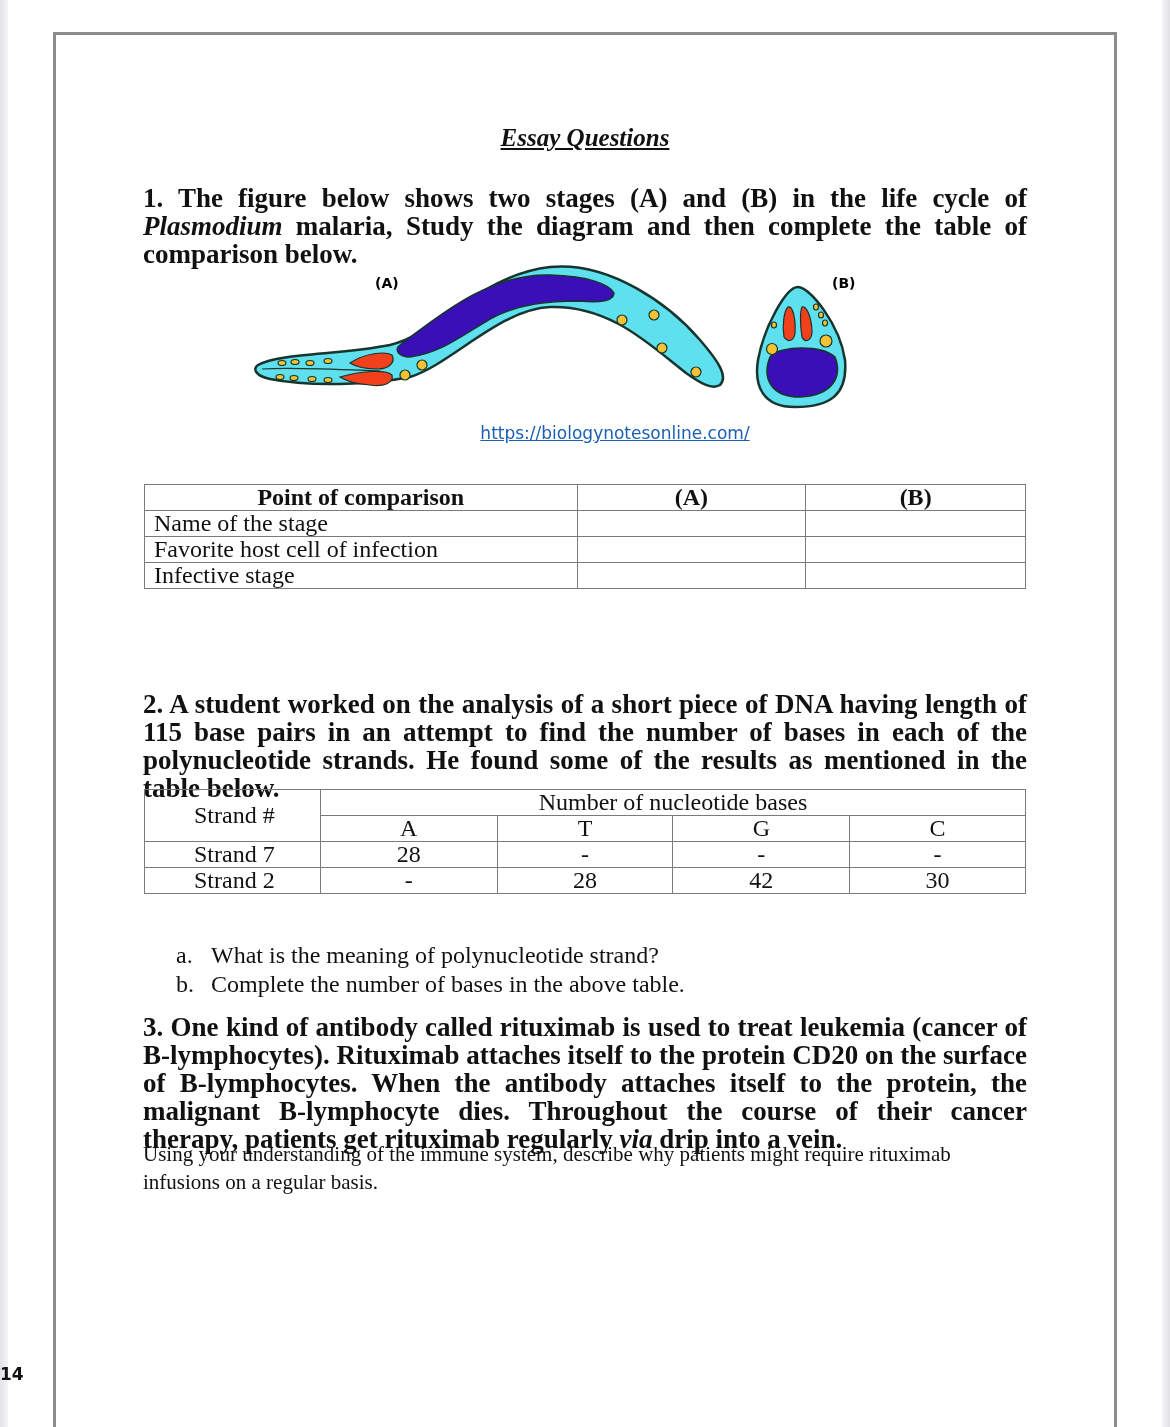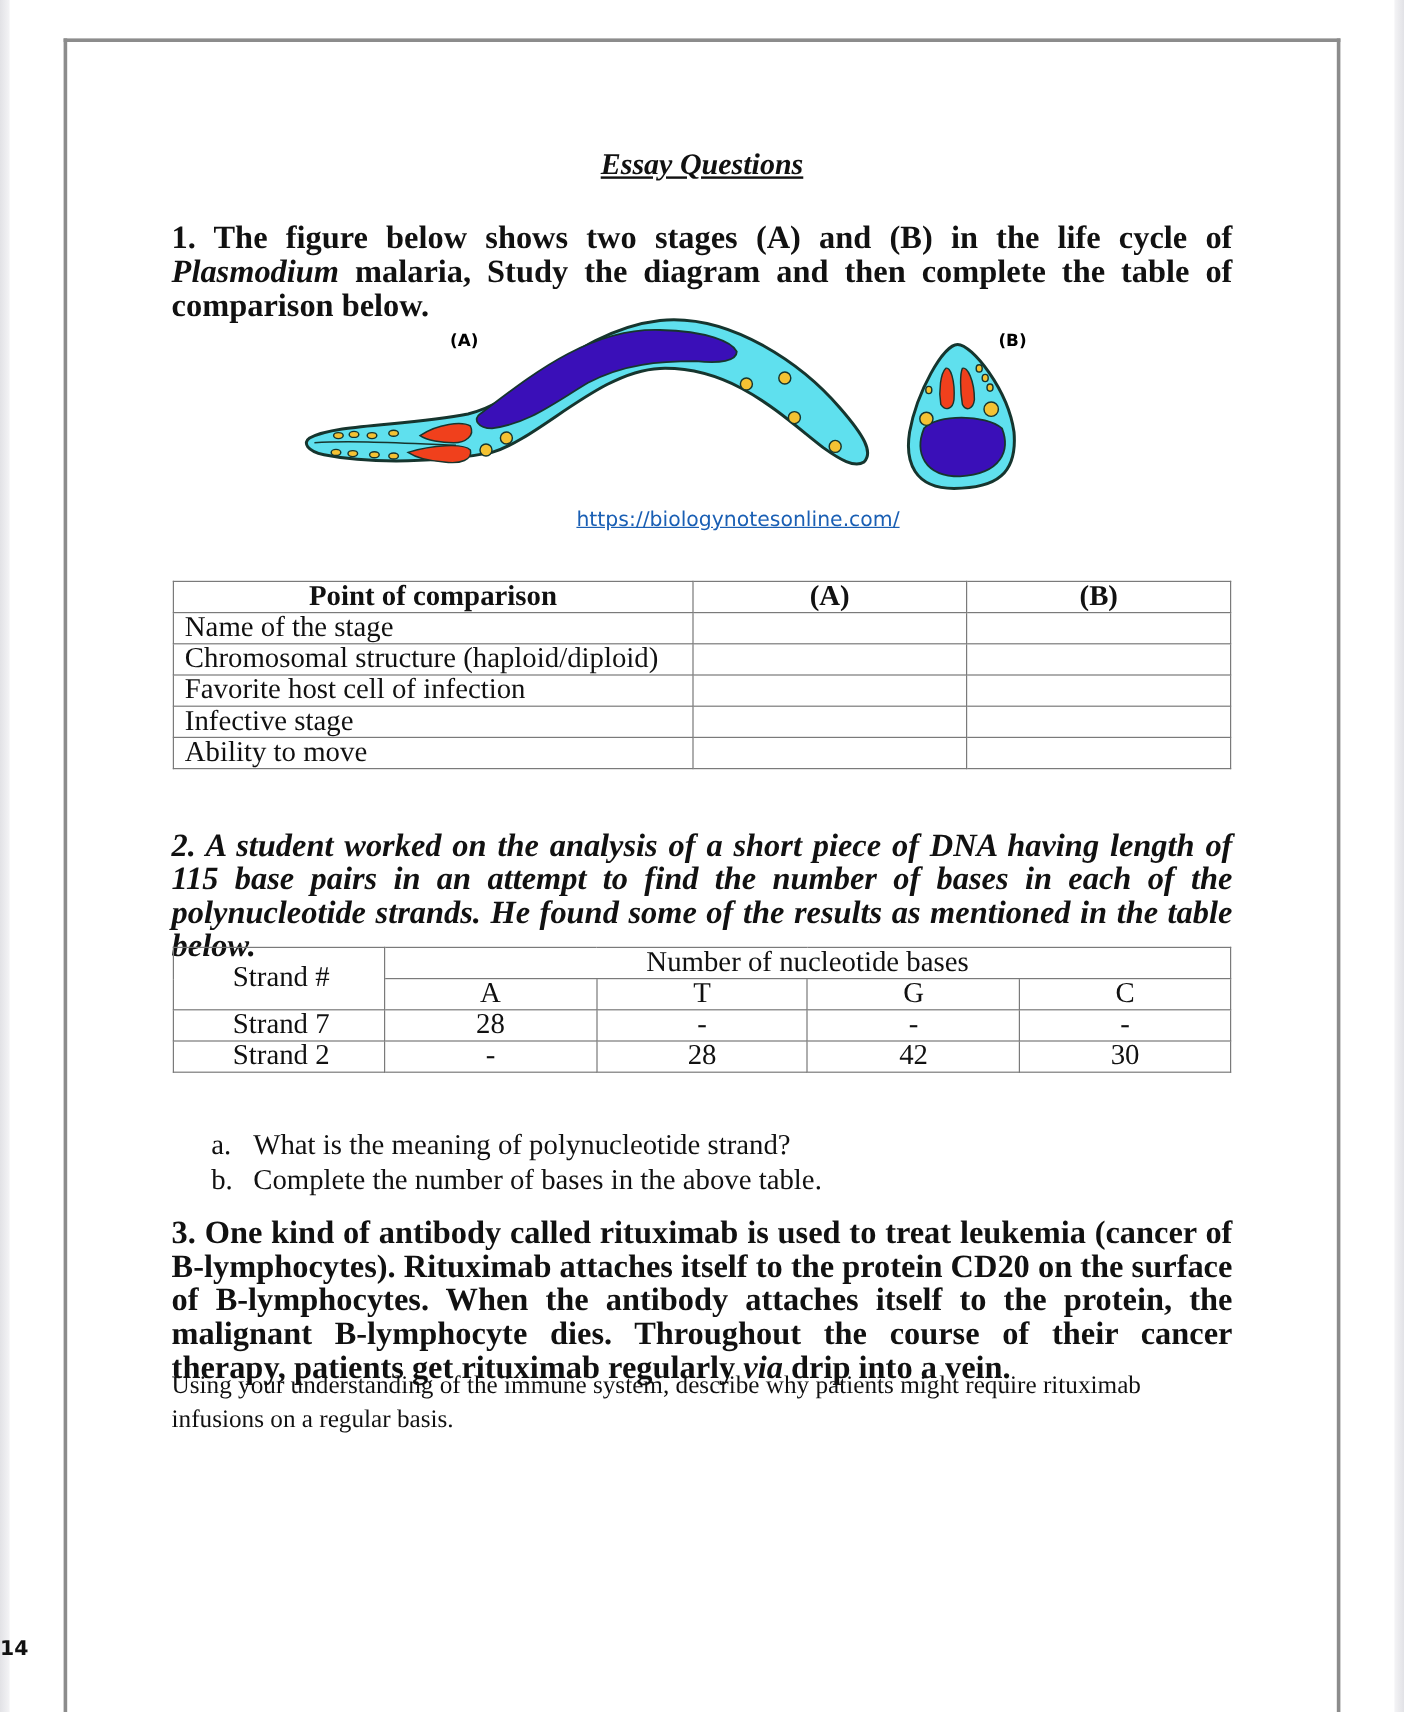--- a/index.html
+++ b/index.html
@@ -118,11 +118,6 @@
     <td></td>
   </tr>
   <tr>
-    <td>Chromosomal structure (haploid/diploid)</td>
-    <td></td>
-    <td></td>
-  </tr>
-  <tr>
     <td>Favorite host cell of infection</td>
     <td></td>
     <td></td>

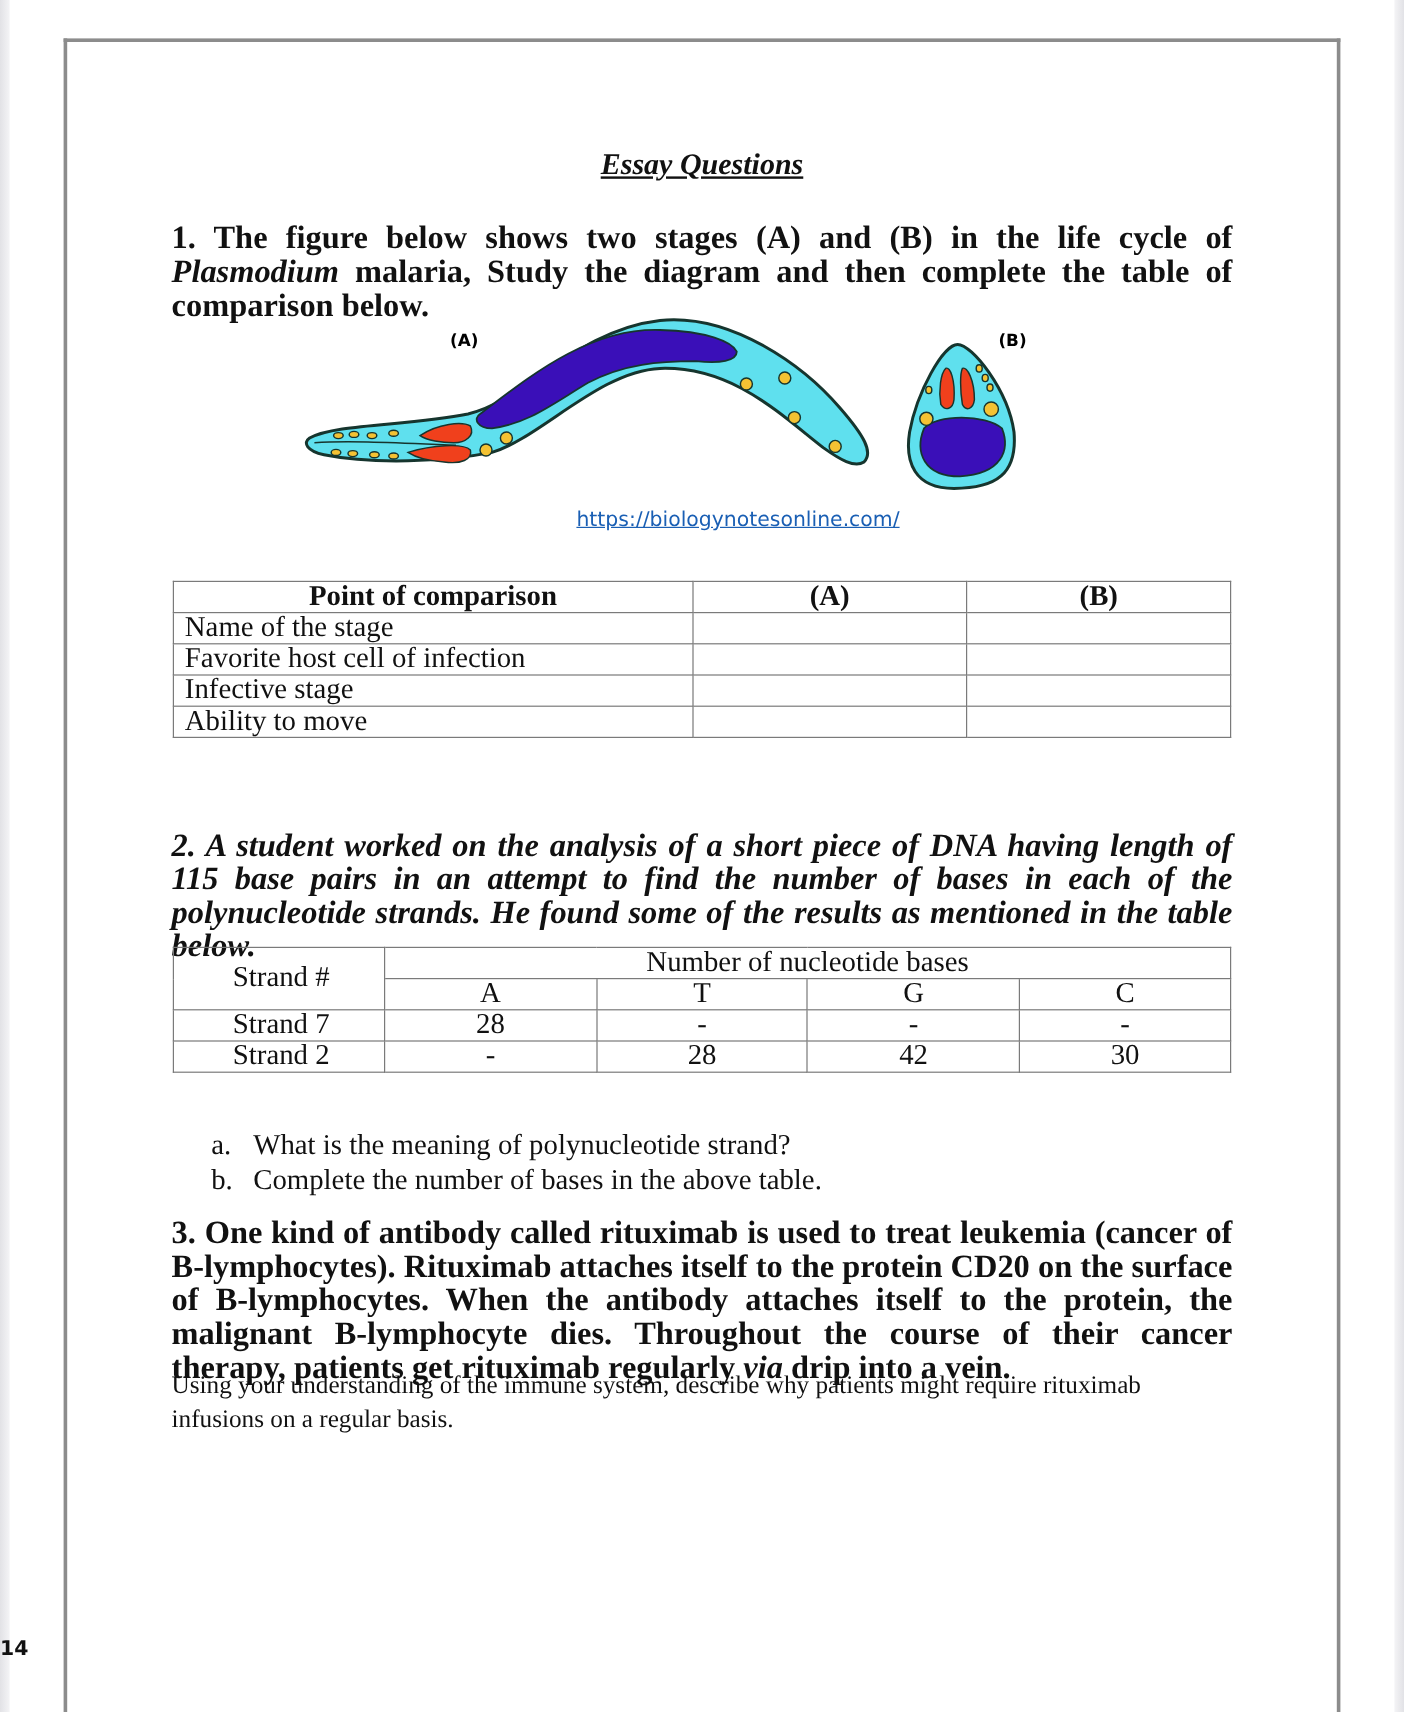--- a/index.html
+++ b/index.html
@@ -127,11 +127,6 @@
     <td></td>
     <td></td>
   </tr>
-  <tr>
-    <td>Ability to move</td>
-    <td></td>
-    <td></td>
-  </tr>
 </tbody>
   </table>
 

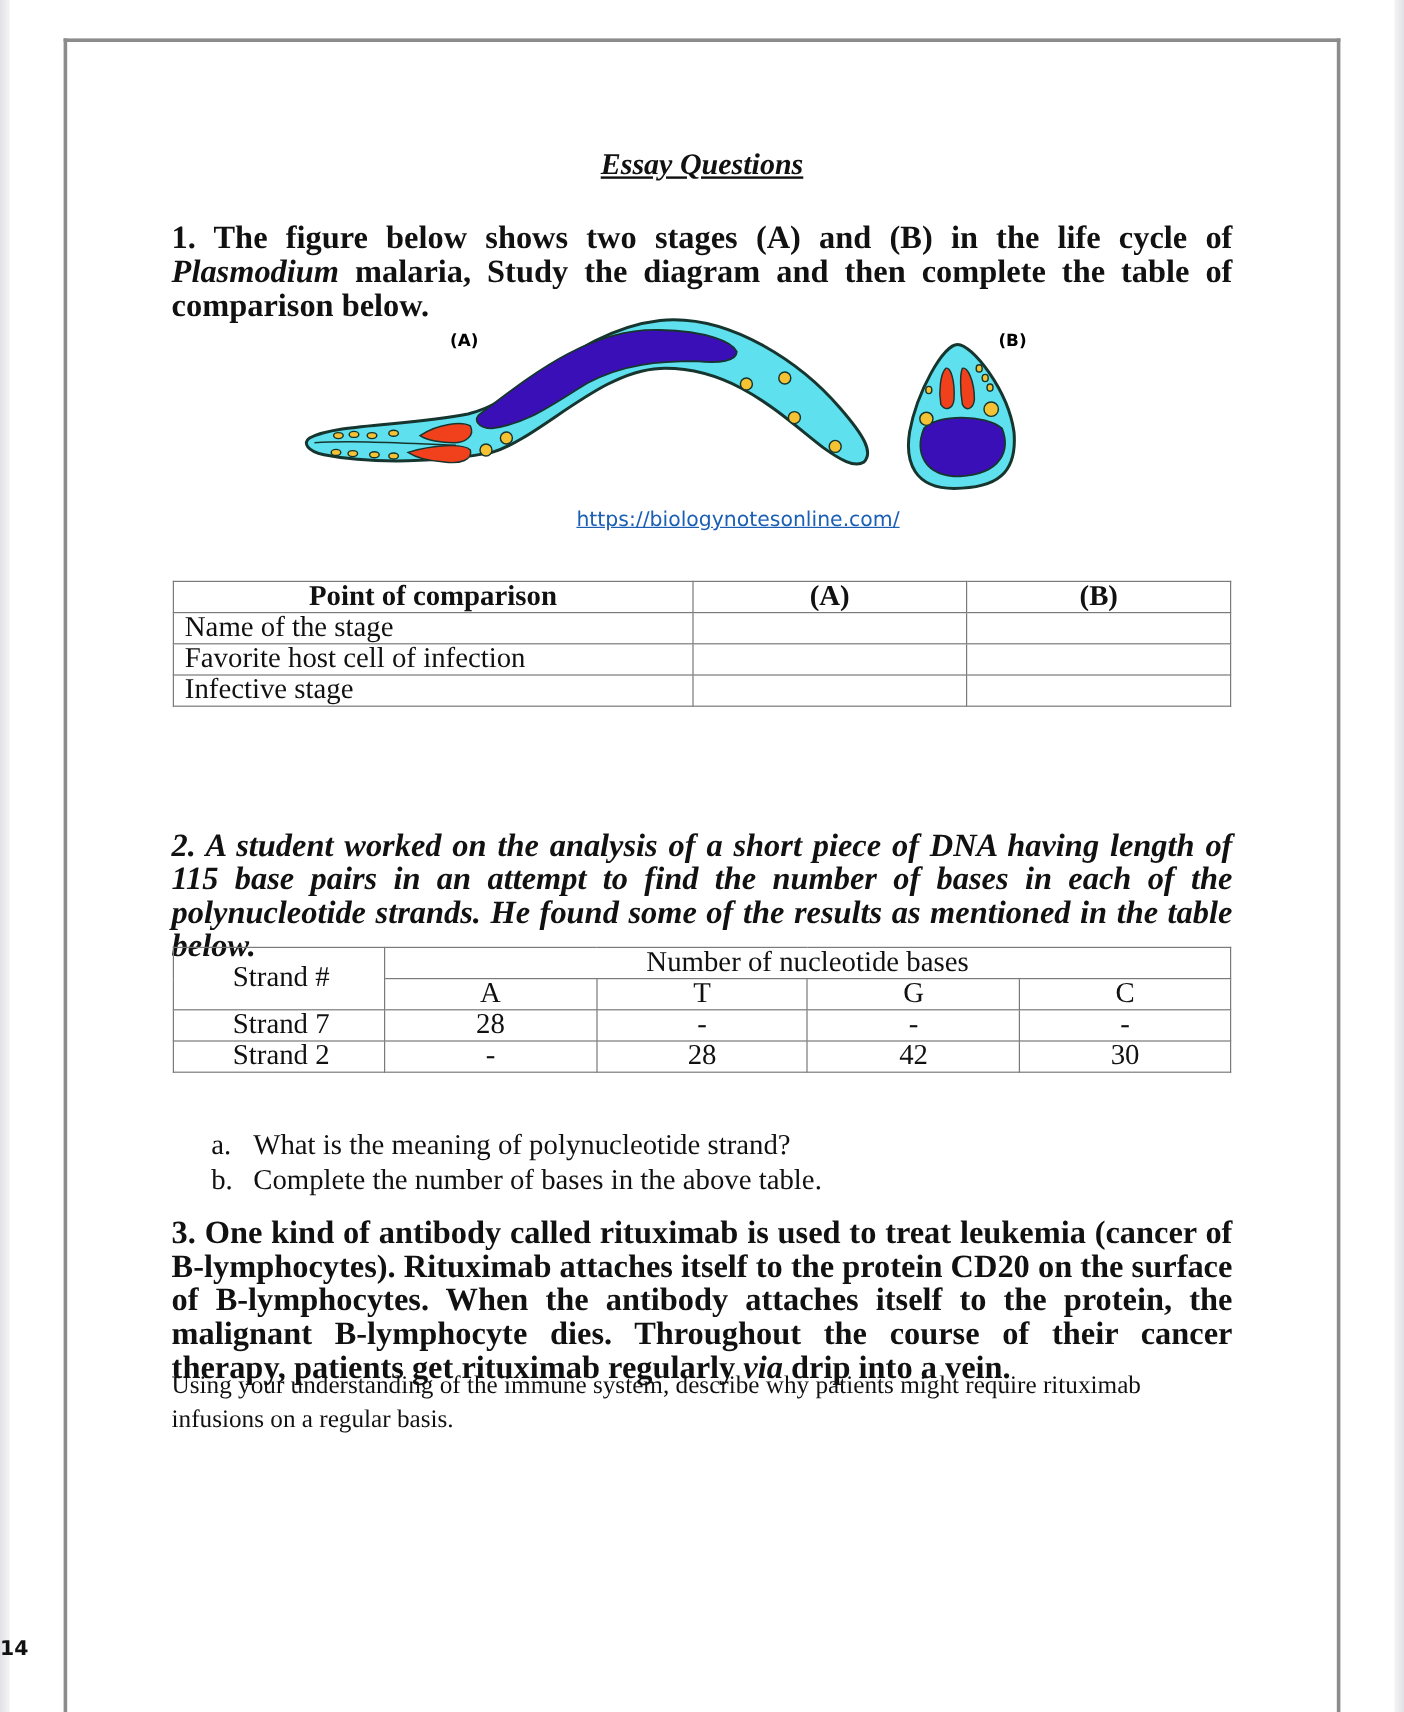--- a/index.html
+++ b/index.html
@@ -20,7 +20,7 @@
   }
   .q-bold { font-weight:bold; font-size:27px; line-height:28px; text-align:justify; }
   .q1 { left:143px; top:184px; width:884px; }
-  .q2 { left:143px; top:690px; width:884px;font-style:italic; }
+  .q2 { left:143px; top:690px; width:884px; }
   .q3 { left:143px; top:1013px; width:884px; }
   .q3-task { left:143px; top:1140px; width:884px; font-size:21px; line-height:28px; }
   .fig { left:250px; top:245px; width:640px; height:175px; }

